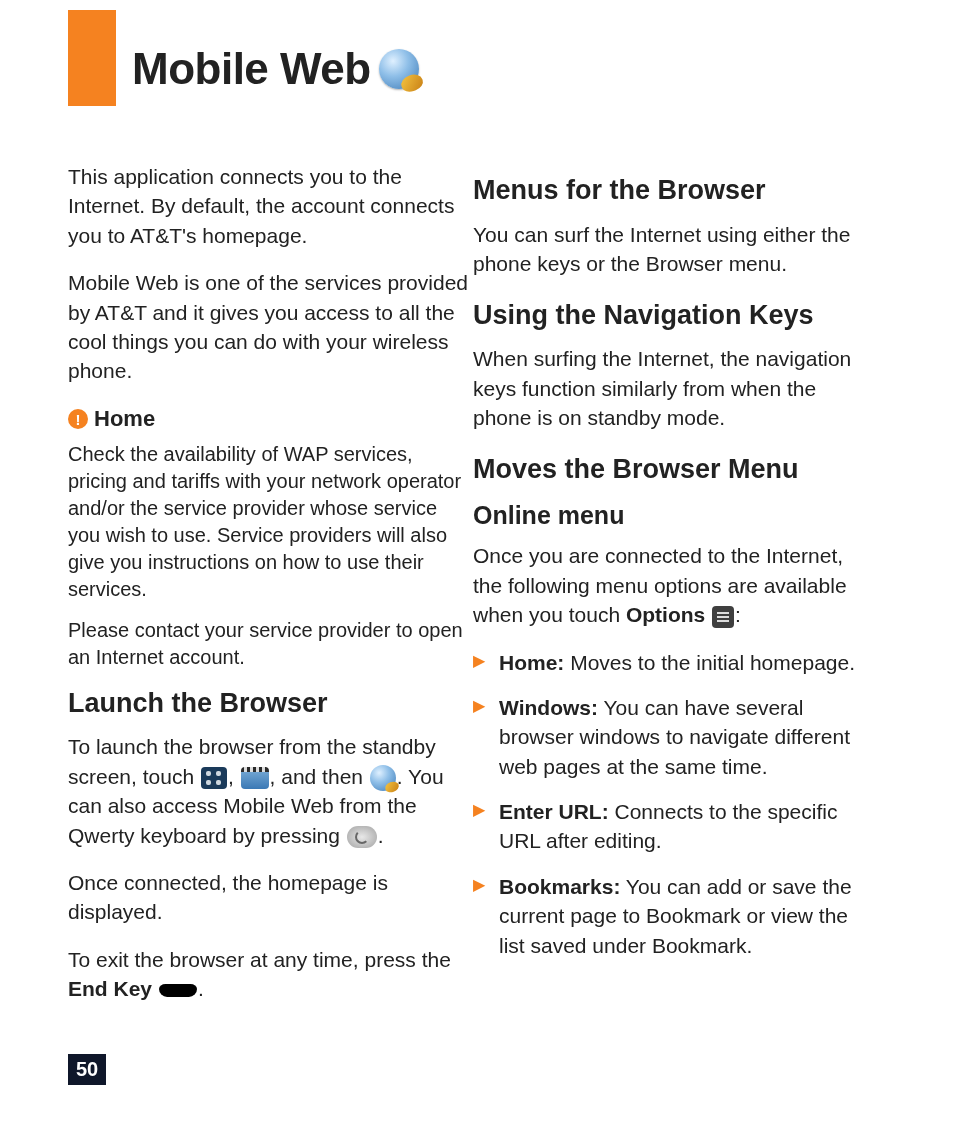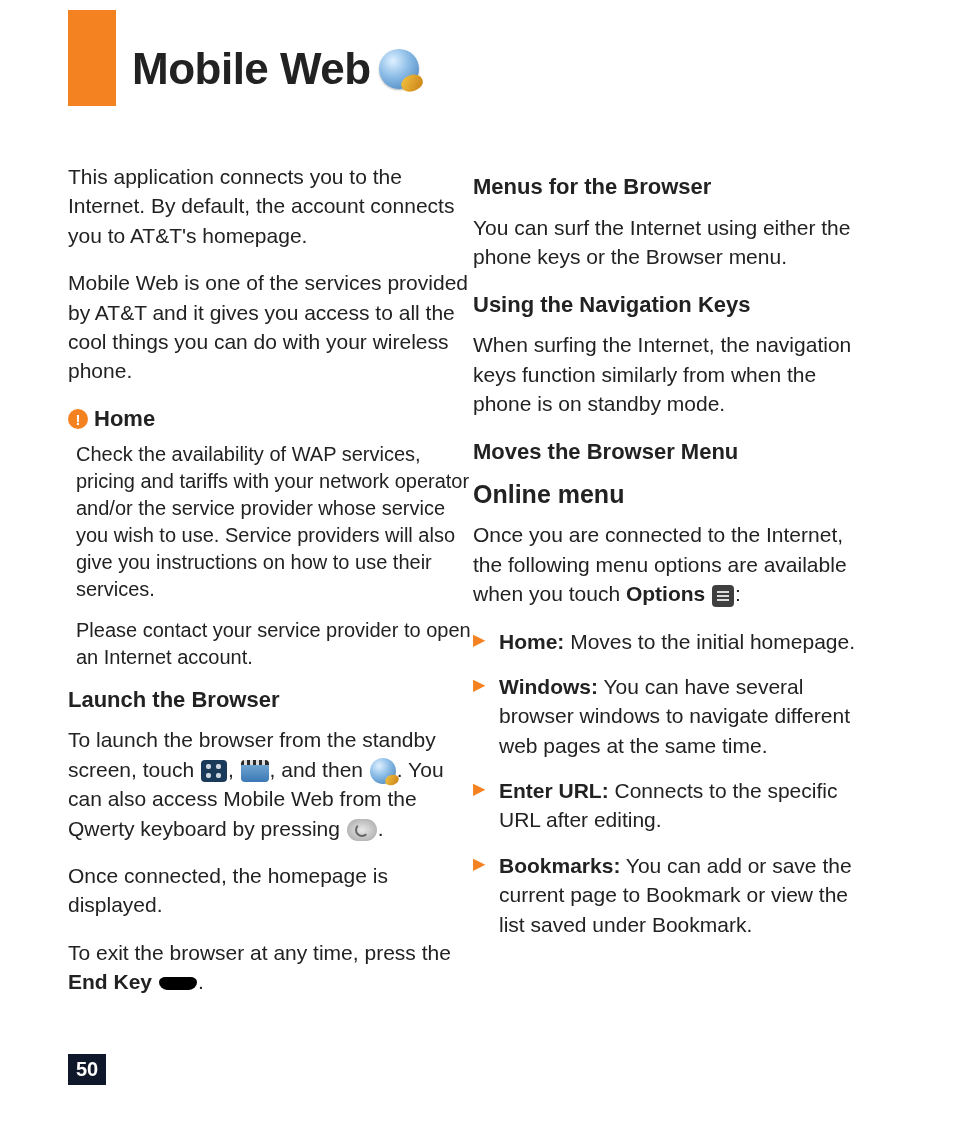--- a/index.html
+++ b/index.html
@@ -59,7 +59,7 @@
   .col { width: 405px; font-size: 21px; line-height: 1.4; }
   .col p { margin-bottom: 18px; }
   h2 {
-    font-size: 22px;
+    font-size: 27px;
     font-weight: 700;
     font-family: "Arial Narrow", Arial, sans-serif;
     margin-top: 10px;

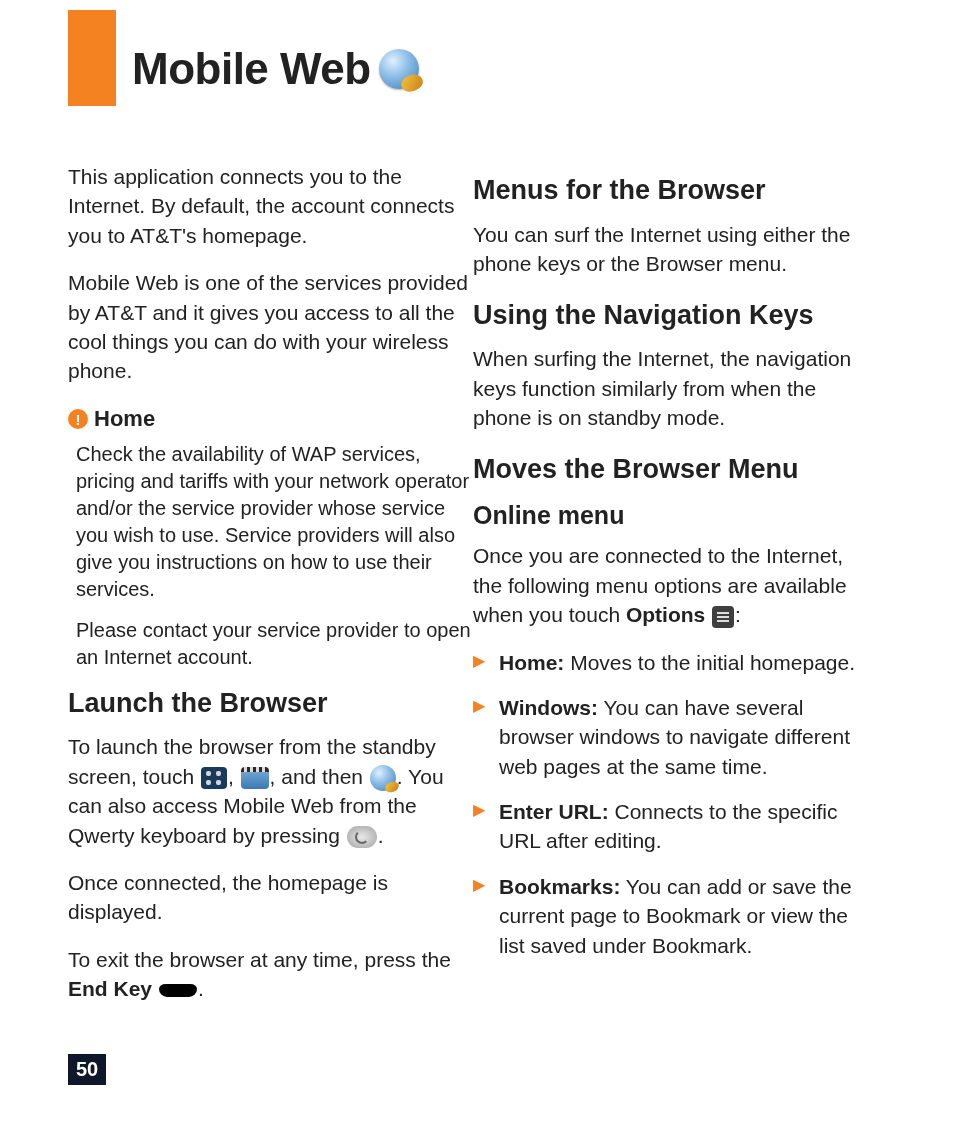--- a/index.html
+++ b/index.html
@@ -91,7 +91,7 @@
     justify-content: center;
     font-size: 15px;
   }
-  .note-body p { font-size: 20px; margin-left: 8px; margin-bottom: 14px; line-height: 1.35; }
+  .note-body p { font-size: 20px; margin-bottom: 14px; line-height: 1.35; }
   .inline-icon {
     display: inline-block;
     vertical-align: middle;

